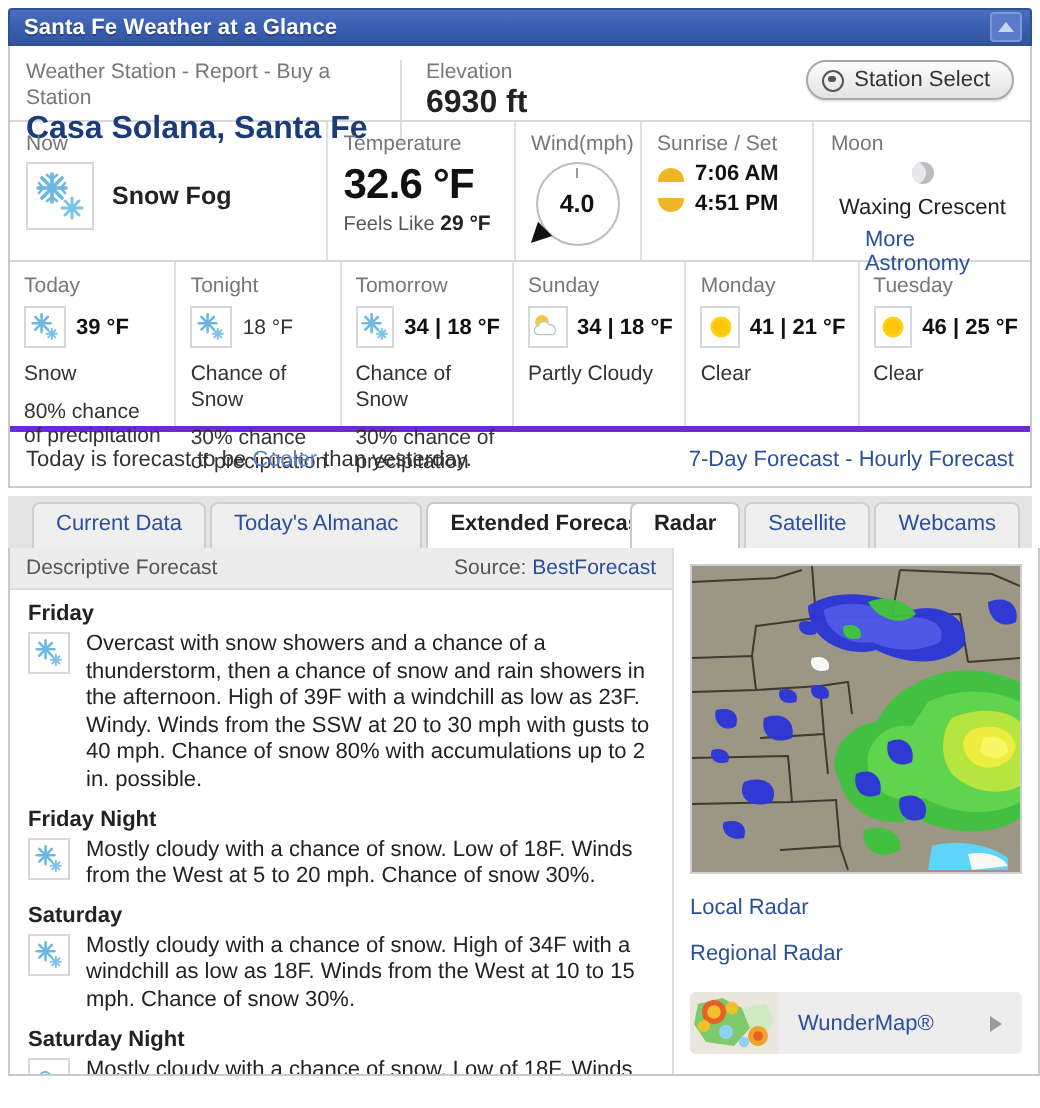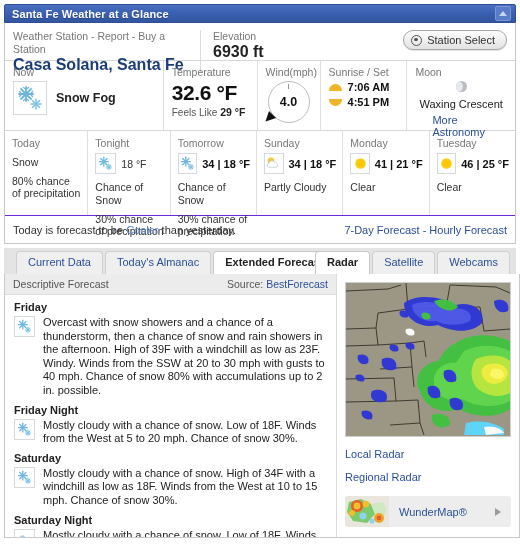--- a/index.html
+++ b/index.html
@@ -100,7 +100,7 @@
   .lnk{color:#2a4f9b;text-decoration:none;font-size:11px;}
 
   
-  .fc-row{display:flex;border-bottom:1px solid #6d28d9;height:85px;box-sizing:border-box;}
+  .fc-row{display:flex;border-bottom:3px solid #6d28d9;height:85px;box-sizing:border-box;}
   .fc-cell{width:86.33px;padding:6px 6px 0 7px;box-sizing:border-box;}
   .fc-cell + .fc-cell{border-left:1px solid #e0e0e0;}
   .fc-day{color:#777;font-size:10.5px;margin-bottom:4px;}

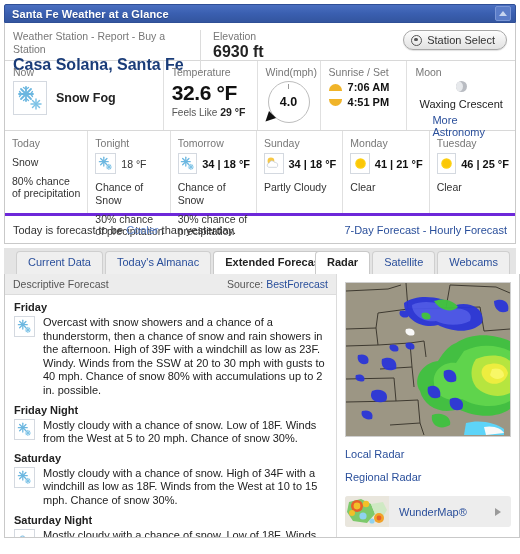--- a/index.html
+++ b/index.html
@@ -273,6 +273,25 @@
 
       <div class="fc-cell">
         <div class="fc-day">Today</div>
+        <div class="fc-mid">
+          <span class="icon-box sm">
+            <svg width="17" height="17" viewBox="0 0 20 20">
+                <g stroke="#6cb7e0" stroke-width="1.5" stroke-linecap="round">
+                  <line x1="8" y1="2.5" x2="8" y2="13"></line>
+                  <line x1="2.8" y1="7.8" x2="13.2" y2="7.8"></line>
+                  <line x1="4.3" y1="4.1" x2="11.7" y2="11.5"></line>
+                  <line x1="11.7" y1="4.1" x2="4.3" y2="11.5"></line>
+                </g>
+                <g stroke="#7cc2e6" stroke-width="1.2" stroke-linecap="round">
+                  <line x1="14" y1="11" x2="14" y2="17"></line>
+                  <line x1="11" y1="14" x2="17" y2="14"></line>
+                  <line x1="11.9" y1="11.9" x2="16.1" y2="16.1"></line>
+                  <line x1="16.1" y1="11.9" x2="11.9" y2="16.1"></line>
+                </g>
+              </svg>
+          </span>
+          <span class="fc-temps"><b>39 °F</b></span>
+        </div>
         <div class="fc-cond">Snow</div>
         <div class="fc-pop">80% chance of precipitation</div>
       </div>

